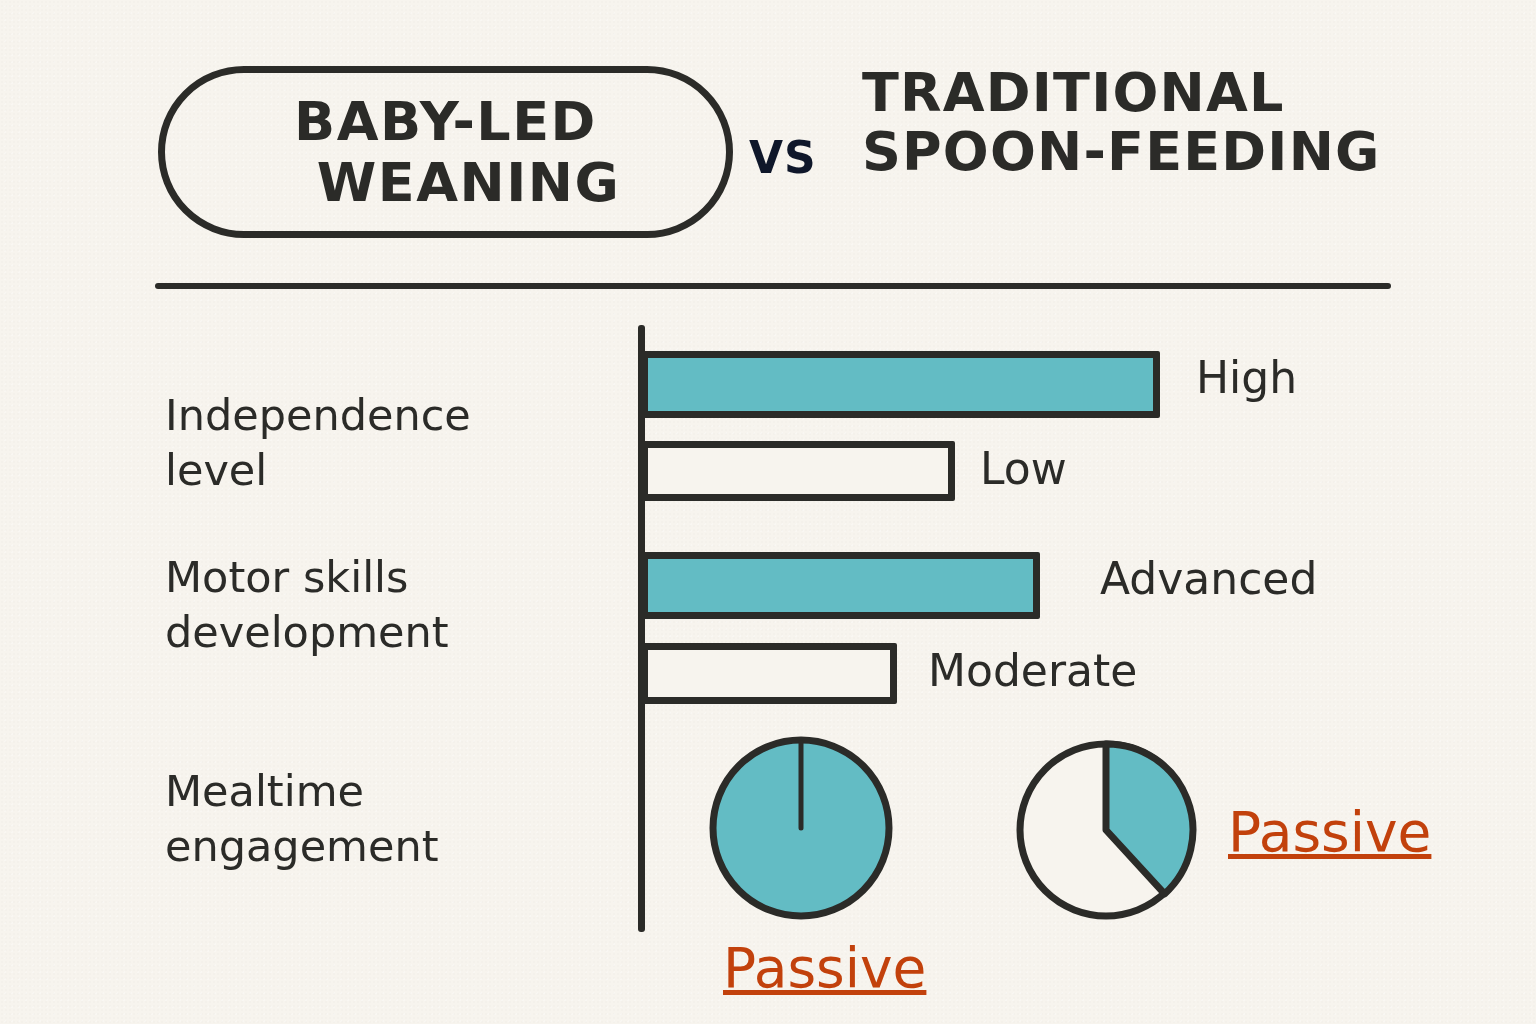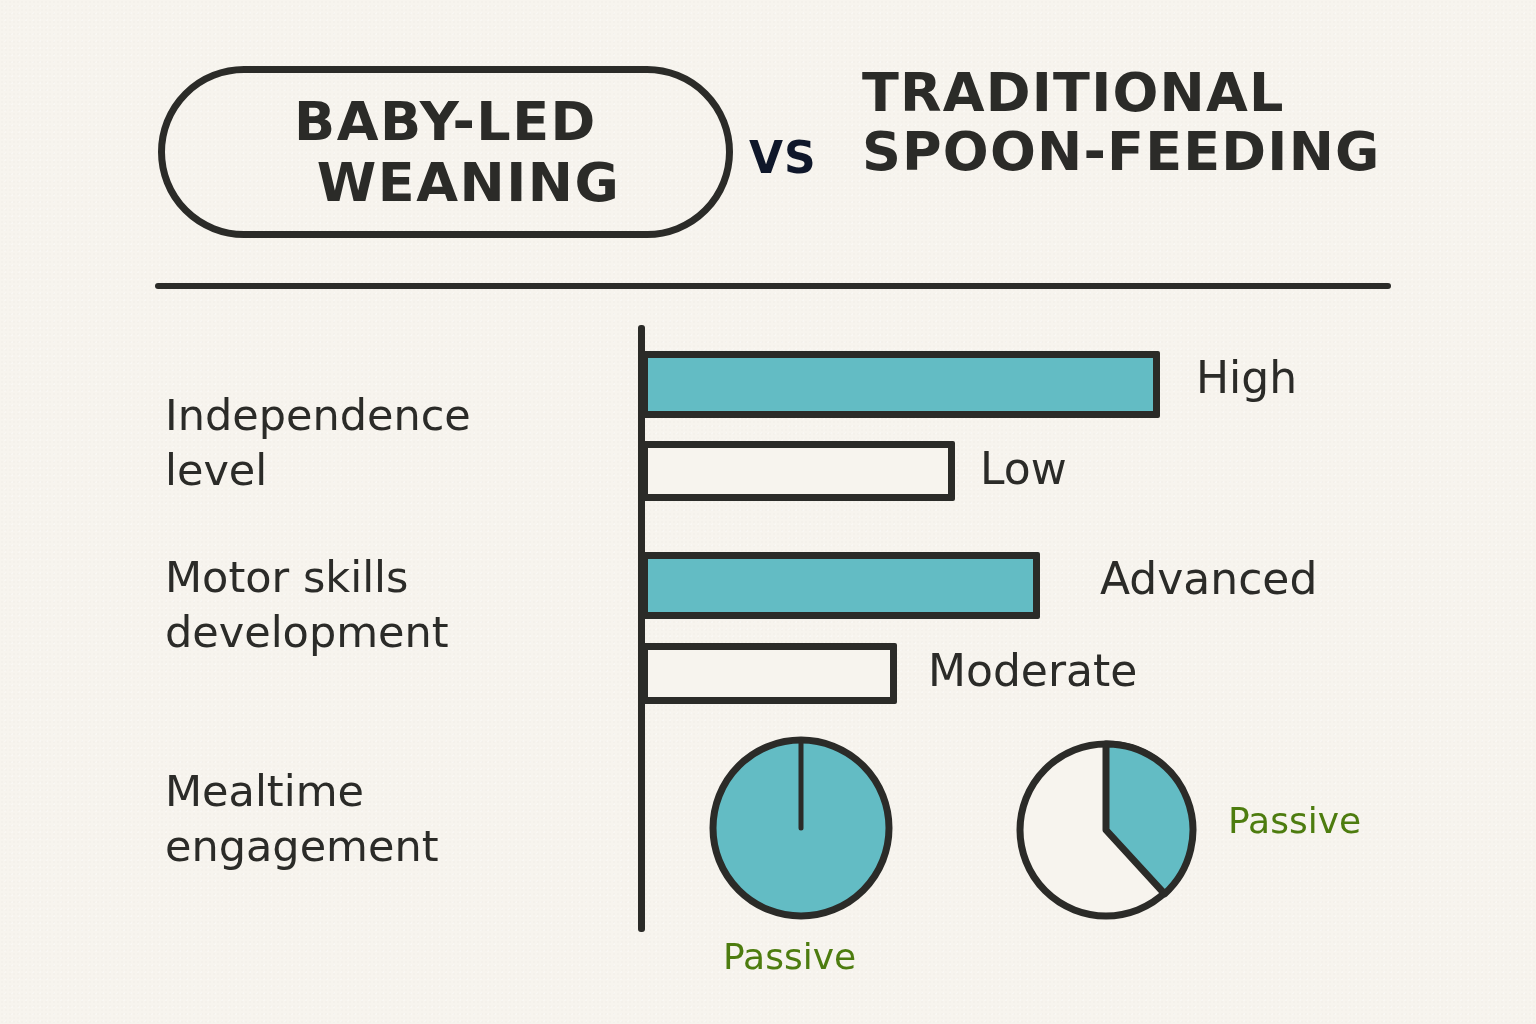--- a/index.html
+++ b/index.html
@@ -152,9 +152,10 @@
   .pie-wrap { position: absolute; }
   .pie-label {
     position: absolute;
-    font-size: 36px;
-    color: #4d7c0f;
-    white-space: nowrap;
+    font-size: 55px;
+    color: #c2410c;
+    white-space: nowrap;
+    text-decoration: underline;
   }
 </style>
 </head>

